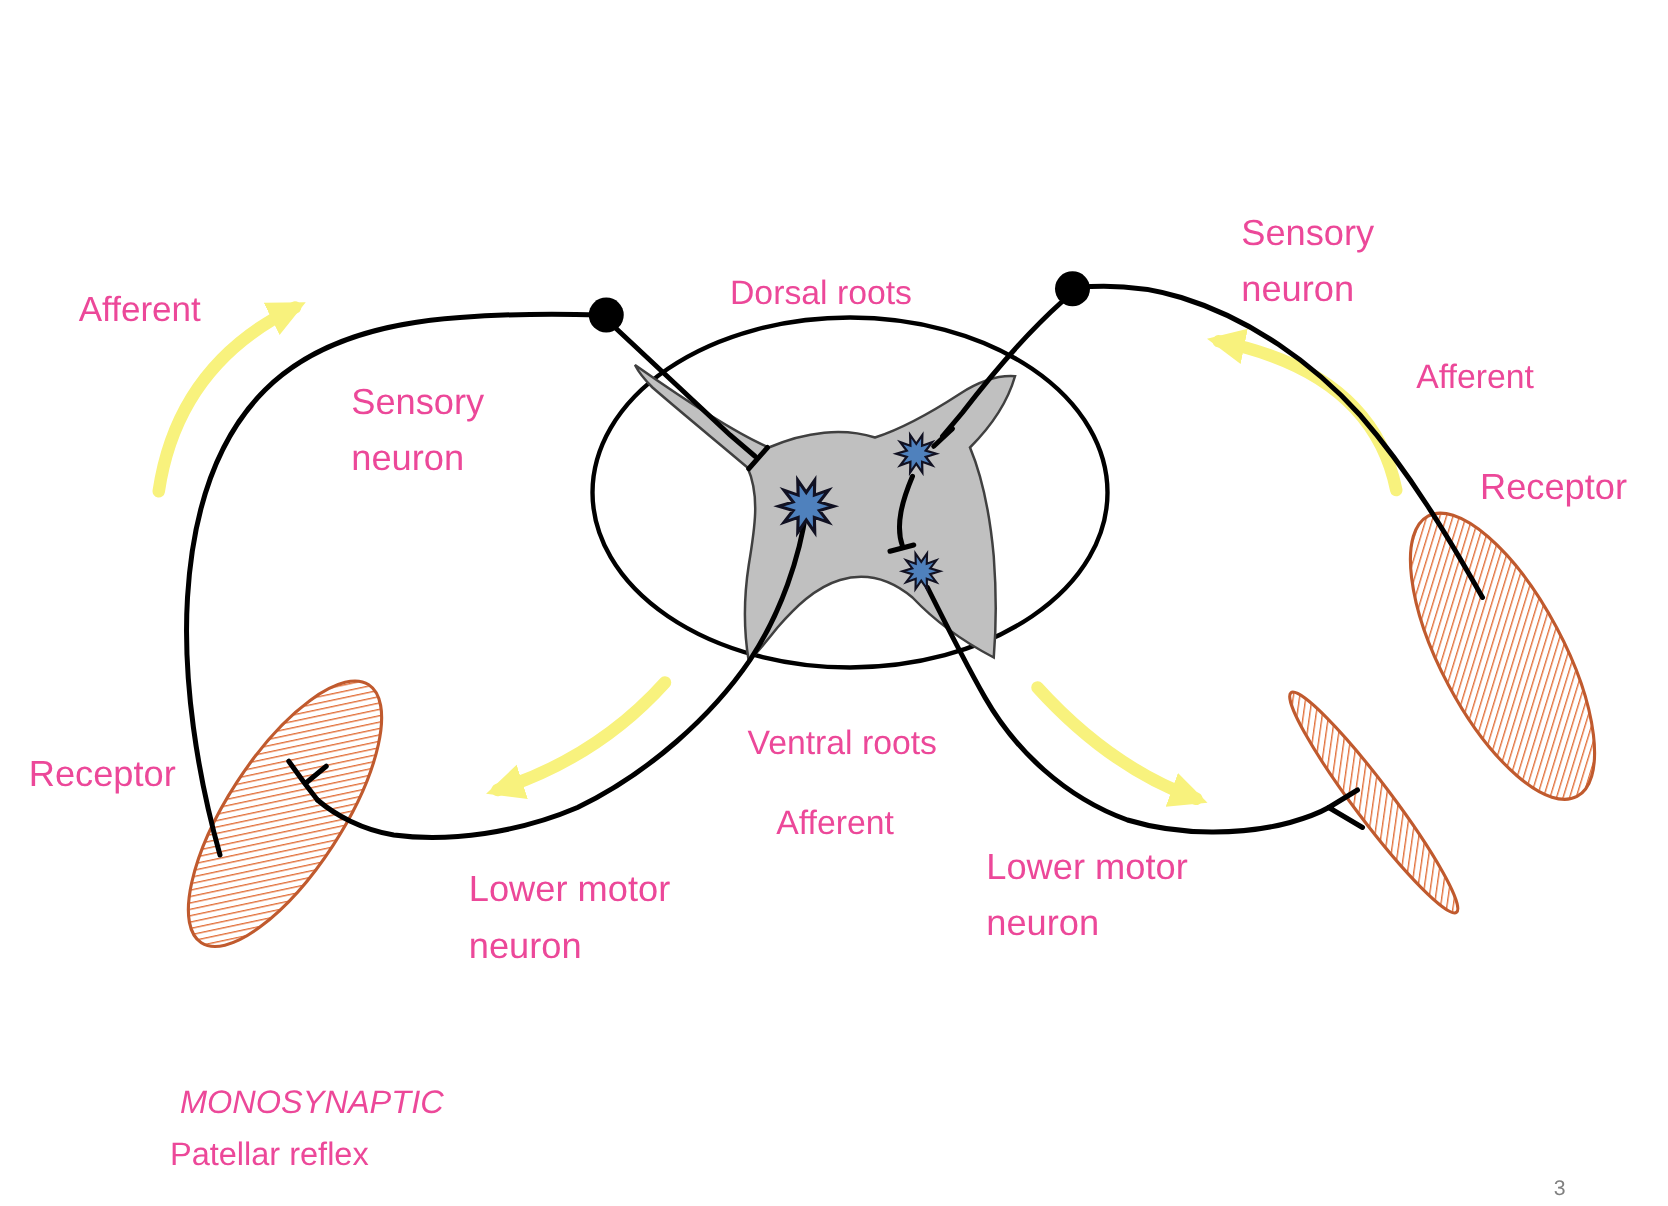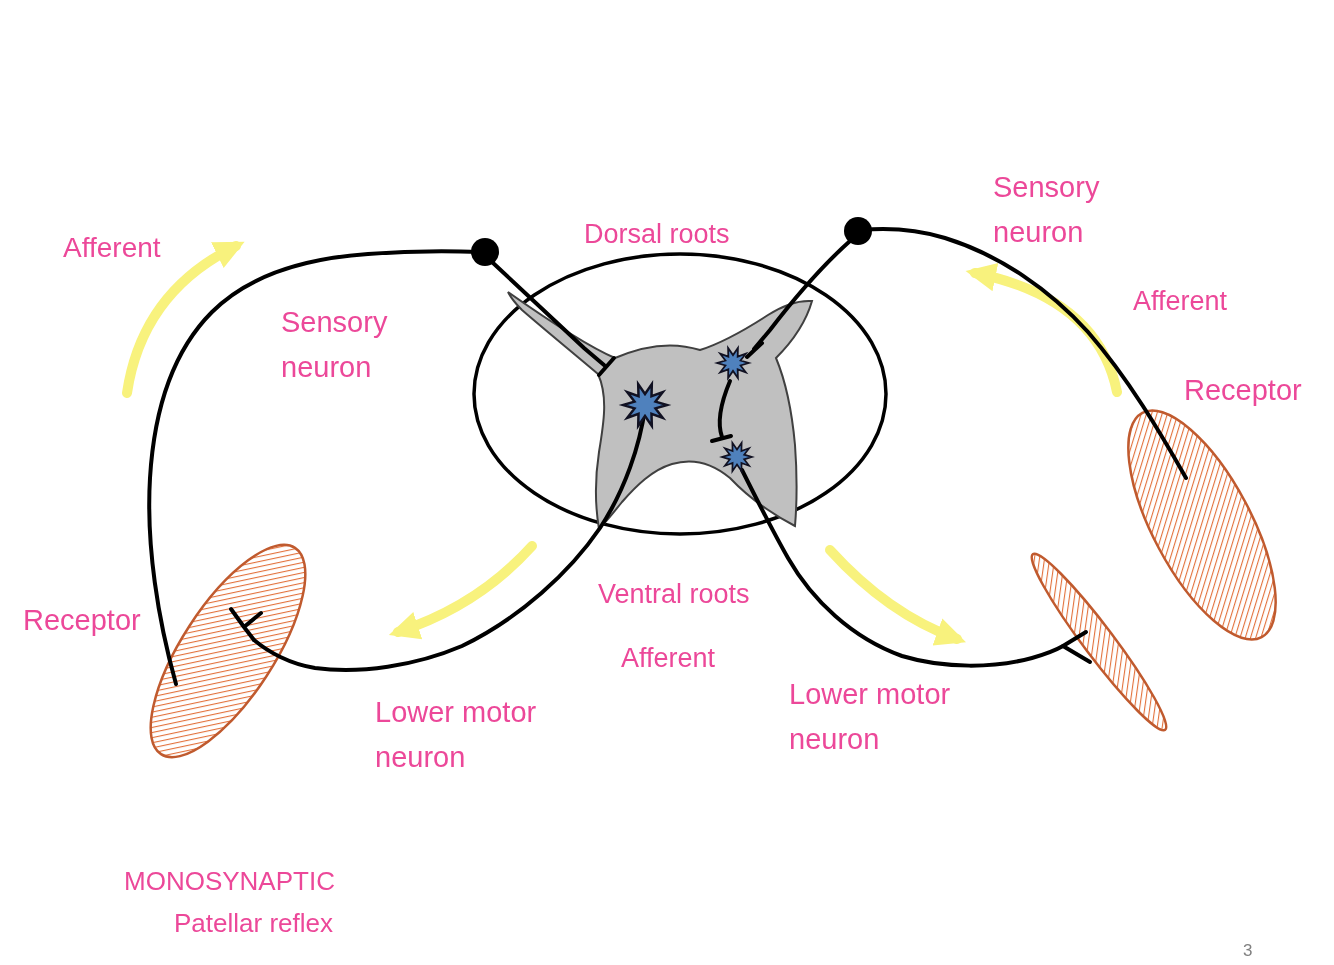--- a/index.html
+++ b/index.html
@@ -141,7 +141,7 @@
   <div class="label fs29" style="left:789px;top:672px;">Lower motor
 neuron</div>
 
-  <div class="label fs26" style="left:124px;top:861px;">MONOSYNAPTIC</div>
+  <div class="label fs26" style="left:144px;top:861px;font-style:italic;">MONOSYNAPTIC</div>
   <div class="label fs26" style="left:136px;top:903px;margin-left:38px;">Patellar reflex</div>
 
 

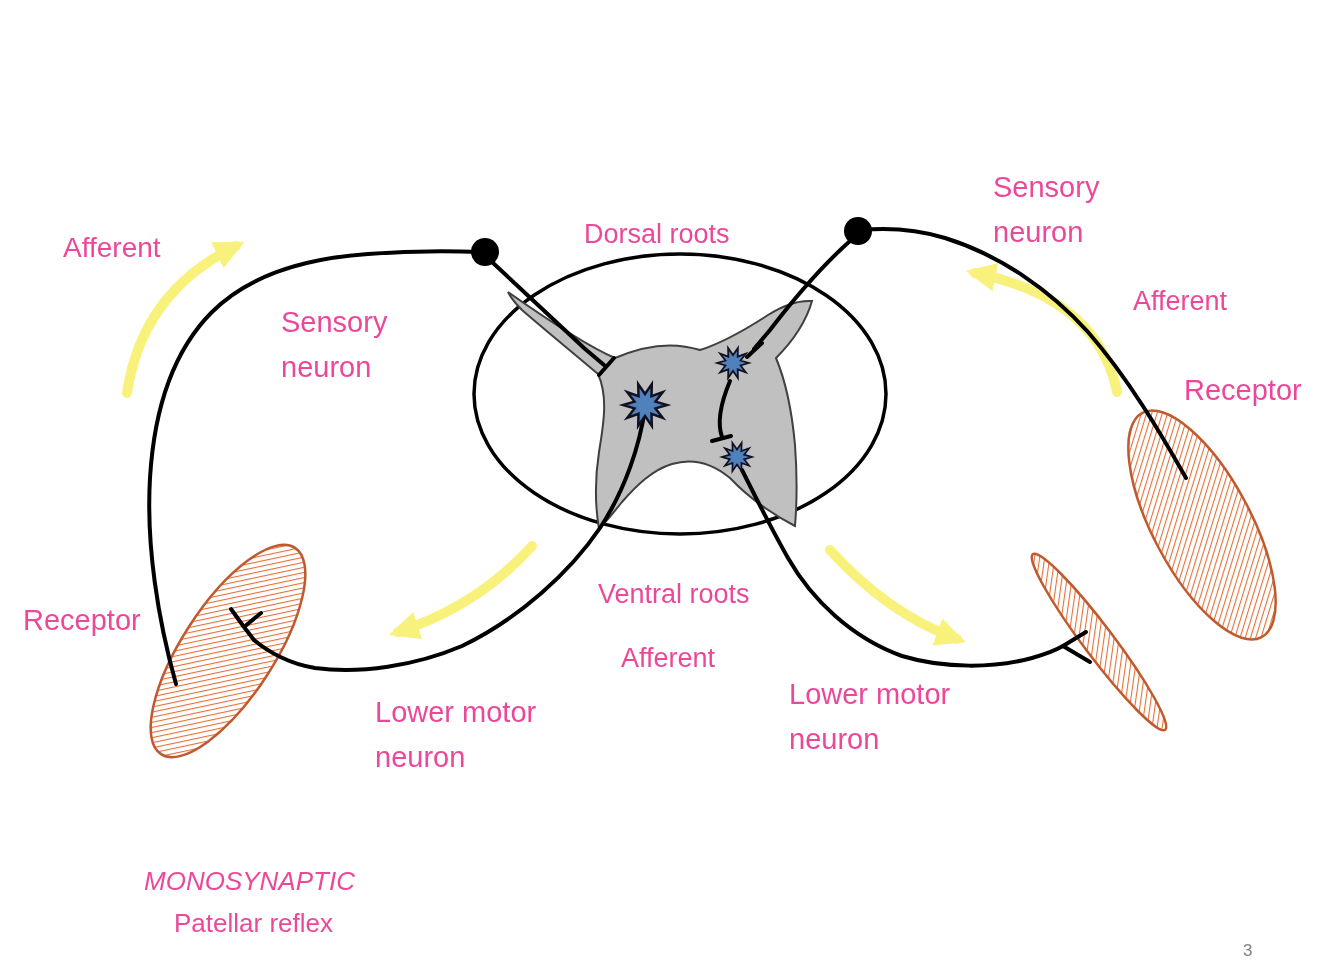--- a/index.html
+++ b/index.html
@@ -142,7 +142,7 @@
 neuron</div>
 
   <div class="label fs26" style="left:144px;top:861px;font-style:italic;">MONOSYNAPTIC</div>
-  <div class="label fs26" style="left:136px;top:903px;margin-left:38px;">Patellar reflex</div>
+  <div class="label fs26" style="left:136px;top:903px;">Patellar reflex</div>
 
 
   <div class="page-num" style="left:1243px;top:941px;">3</div>

